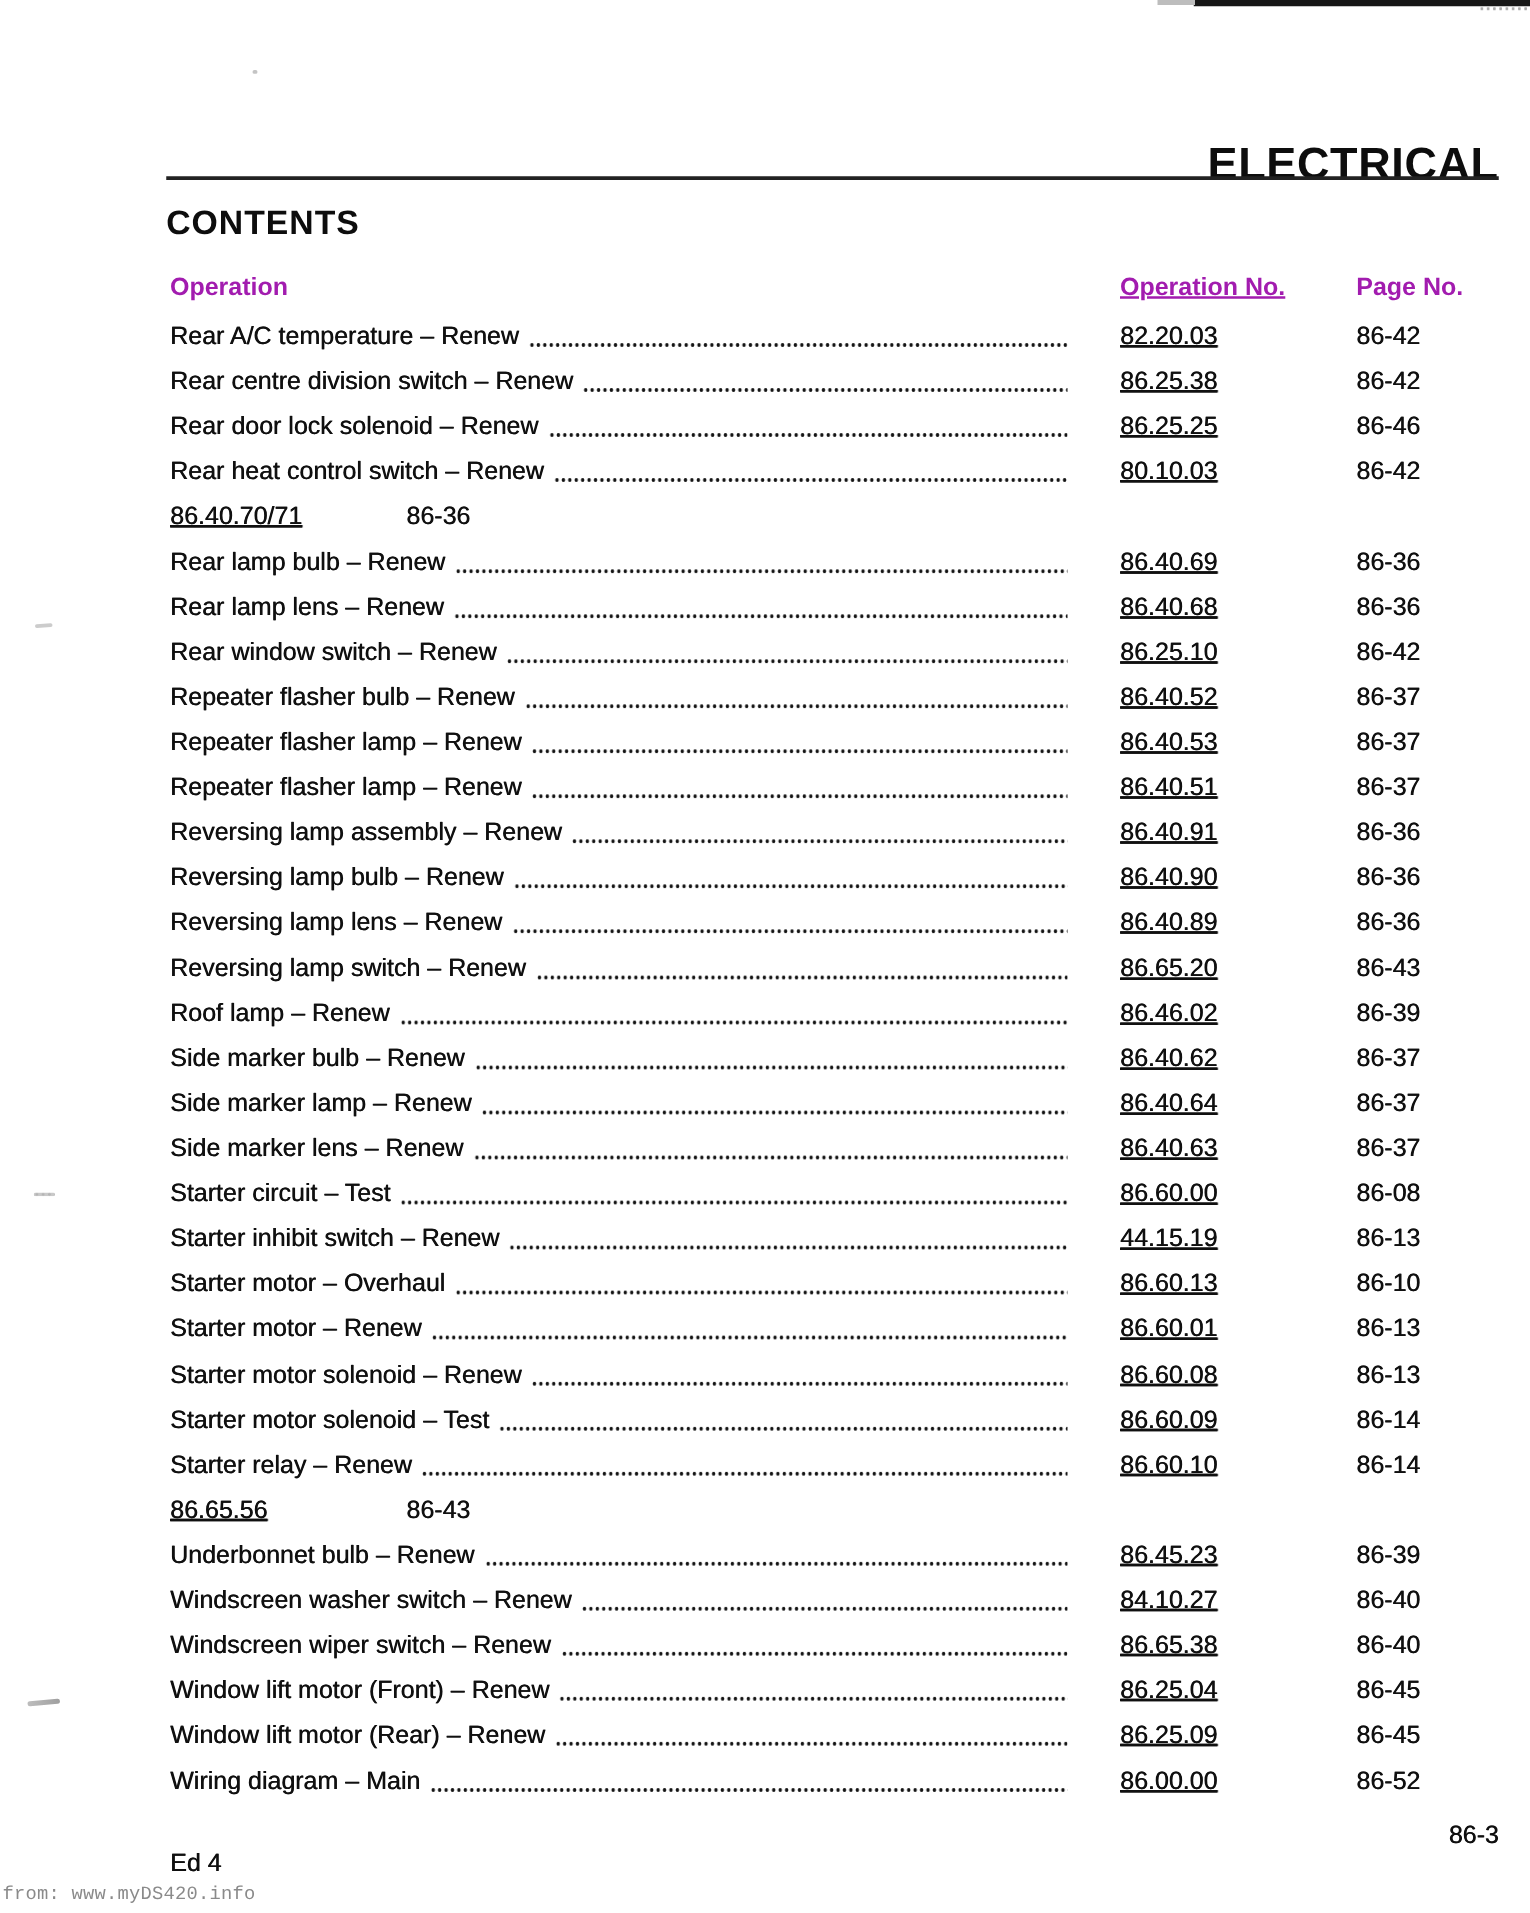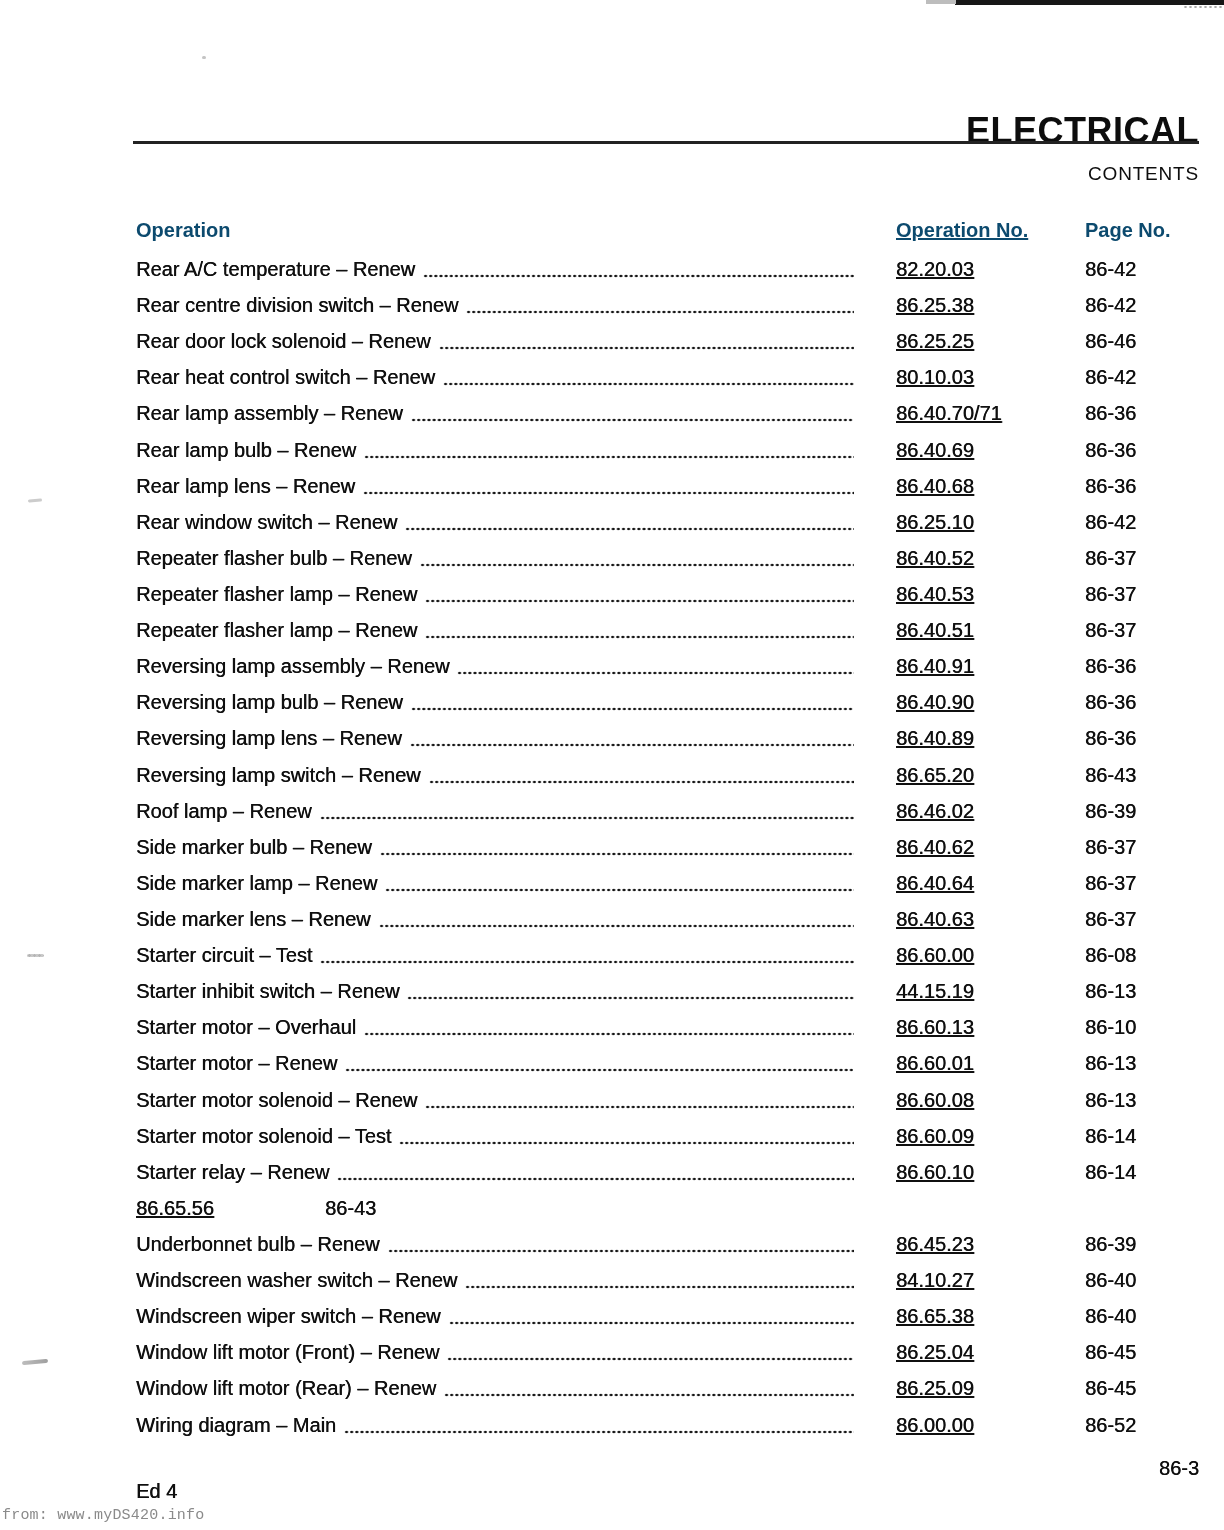--- a/index.html
+++ b/index.html
@@ -30,7 +30,7 @@
   }
   .contents-title {
     position: absolute; top: 163px; left: 133px; width: 1066px;
-    text-align: right; font-size: 19px; font-weight: normal; letter-spacing: 0.8px; color: #0d0d0d;
+    text-align: left; font-size: 27px; font-weight: bold; letter-spacing: 0.8px; color: #0d0d0d;
   }
 
   .col-headers {

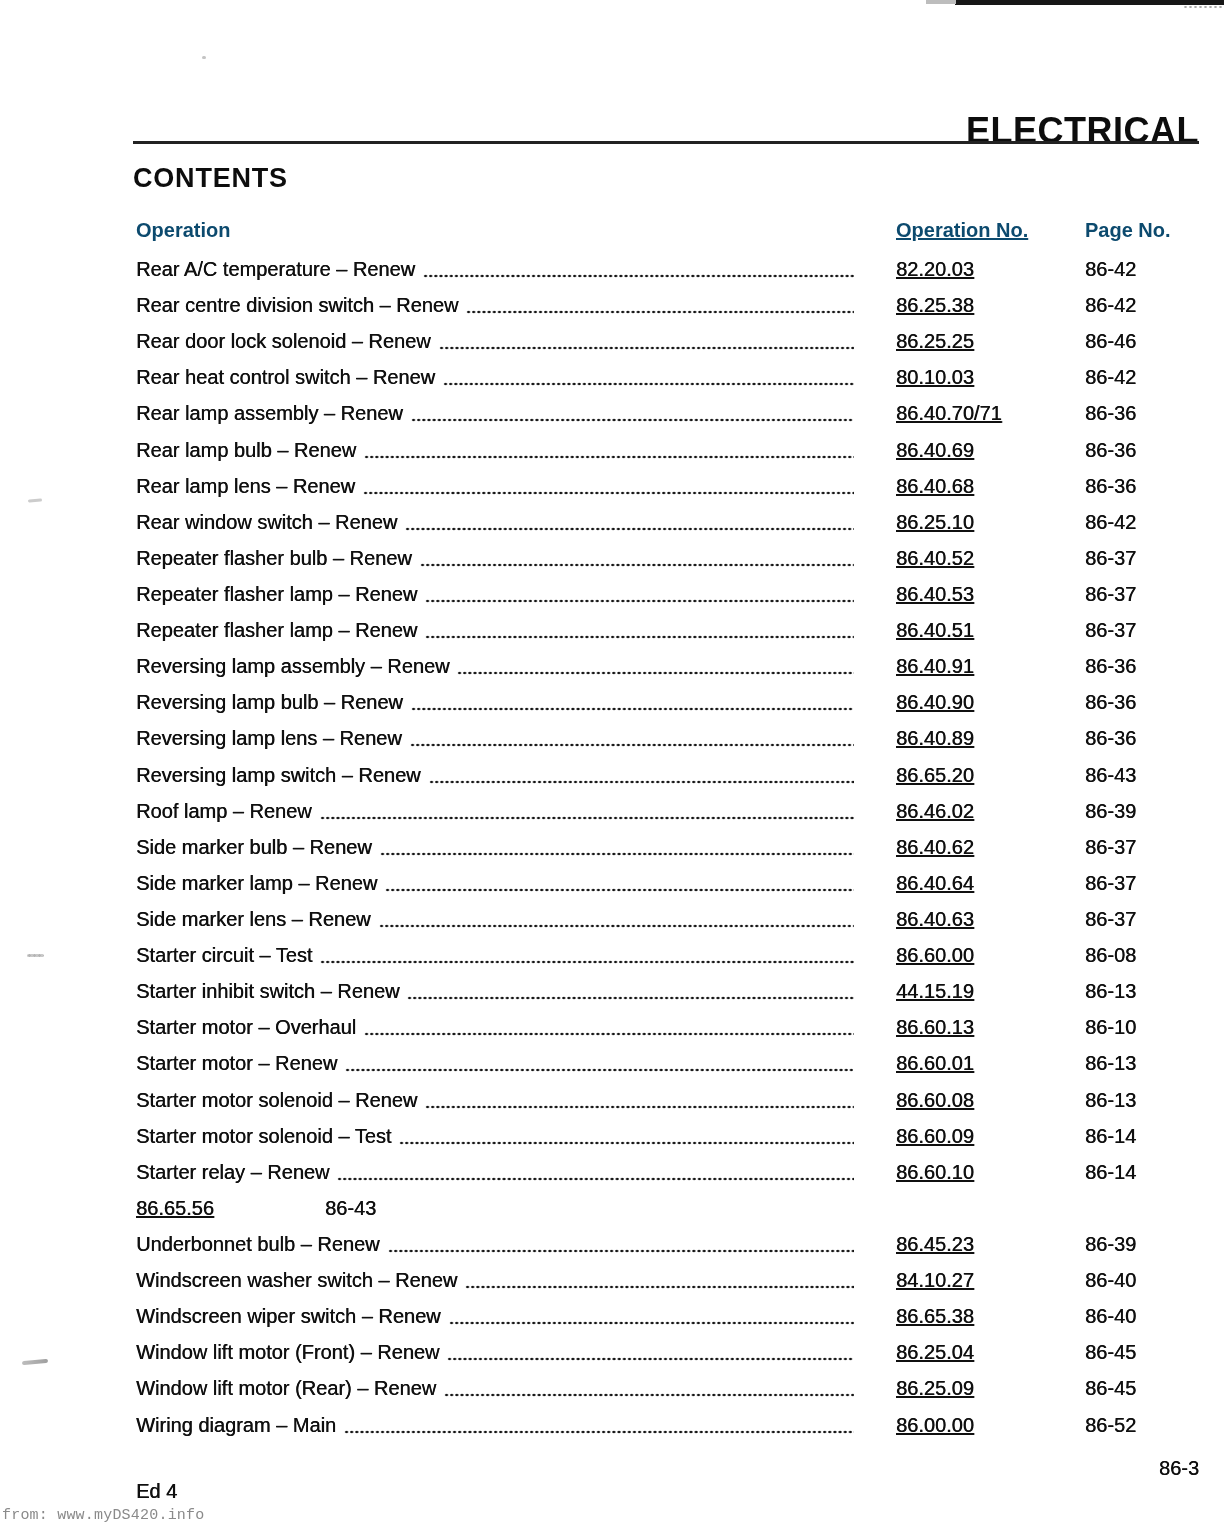--- a/index.html
+++ b/index.html
@@ -35,7 +35,7 @@
 
   .col-headers {
     position: absolute; top: 219px; left: 136px; width: 1063px;
-    display: flex; font-size: 20px; font-weight: bold; color: #0c4a6e;
+    display: flex; font-size: 20px; font-weight: bold; color: #a21caf;
   }
   .c1 { width: 760px; }
   .c2 { width: 189px; text-decoration: underline; }

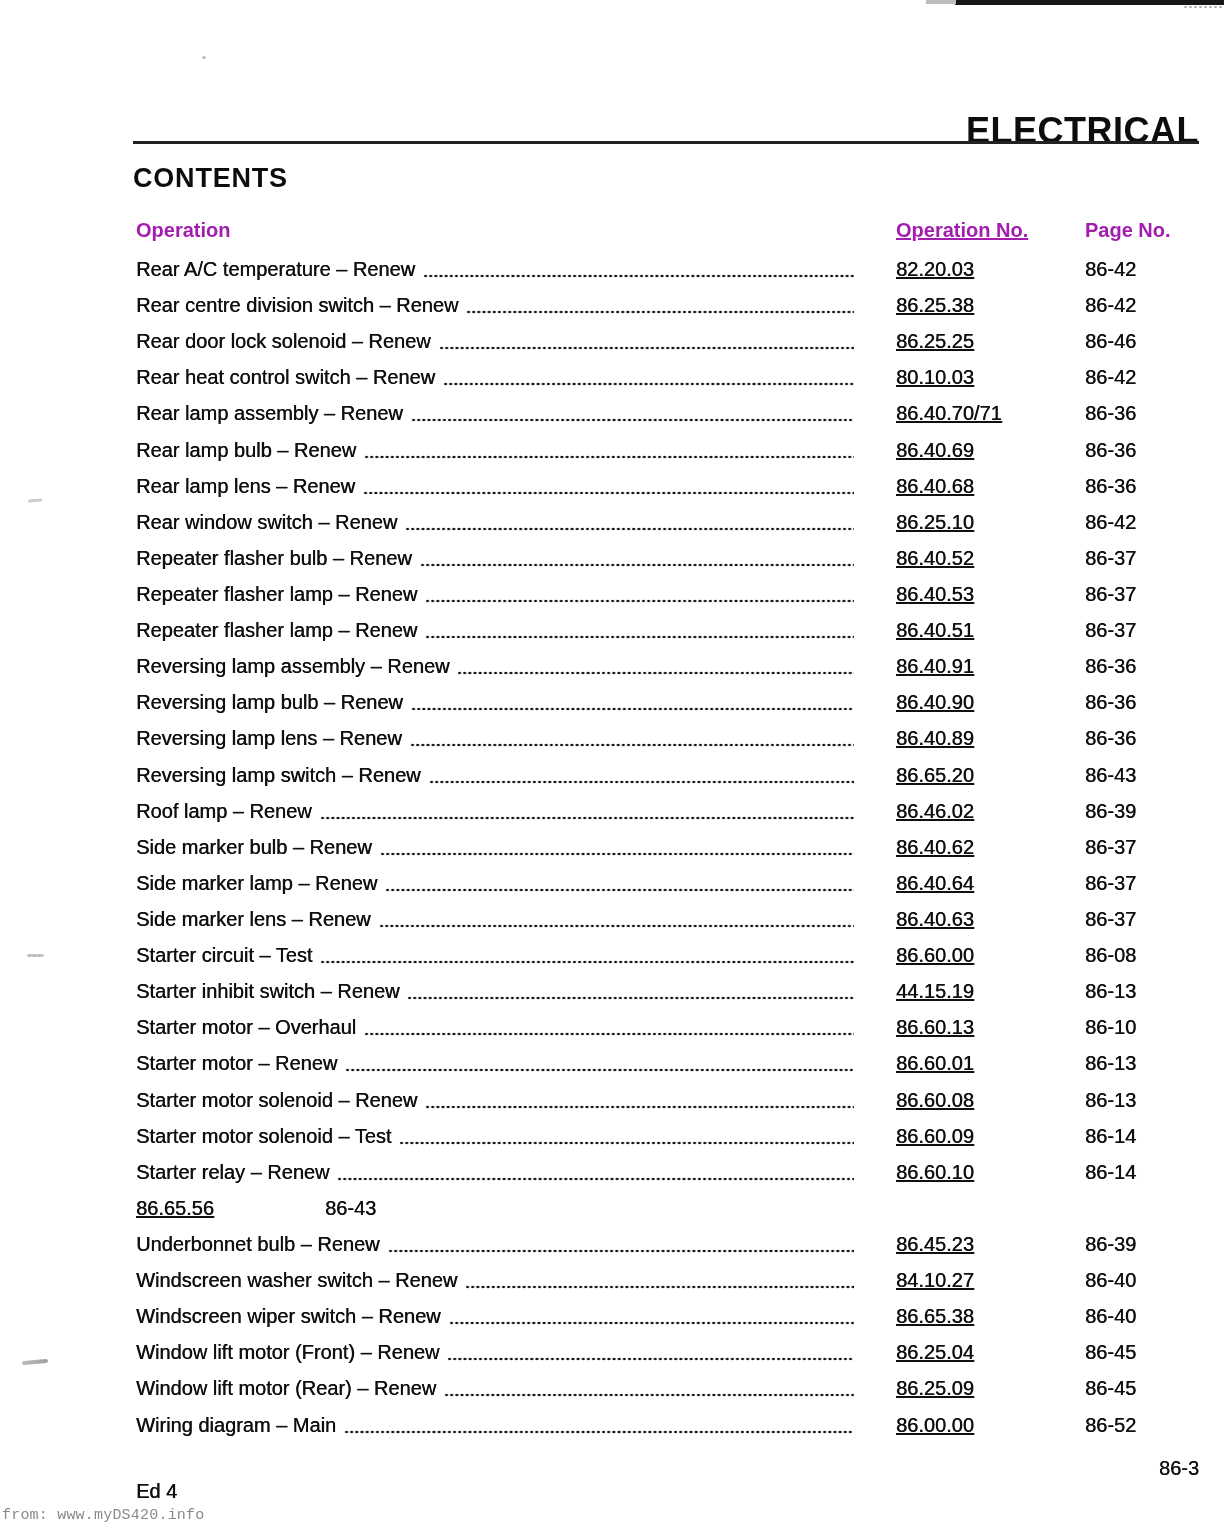--- a/index.html
+++ b/index.html
@@ -130,10 +130,6 @@
   </div>
 
   <div class="row">
-    <div class="c1">
-      <span class="label">Rear lamp assembly – Renew</span>
-      <span class="leader"></span>
-    </div>
     <div class="c2 num">86.40.70/71</div>
     <div class="c3 num">86-36</div>
   </div>

